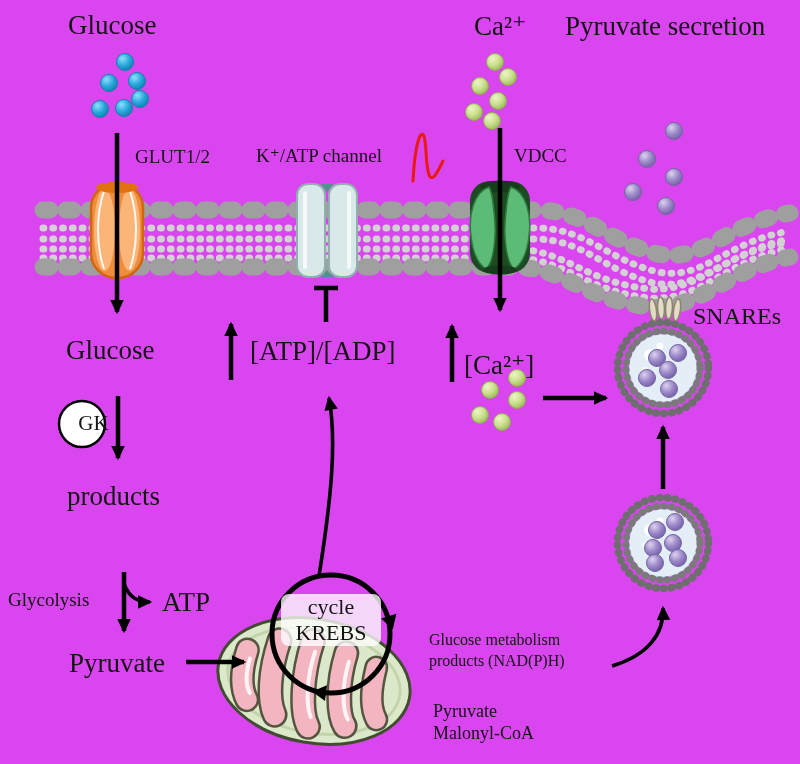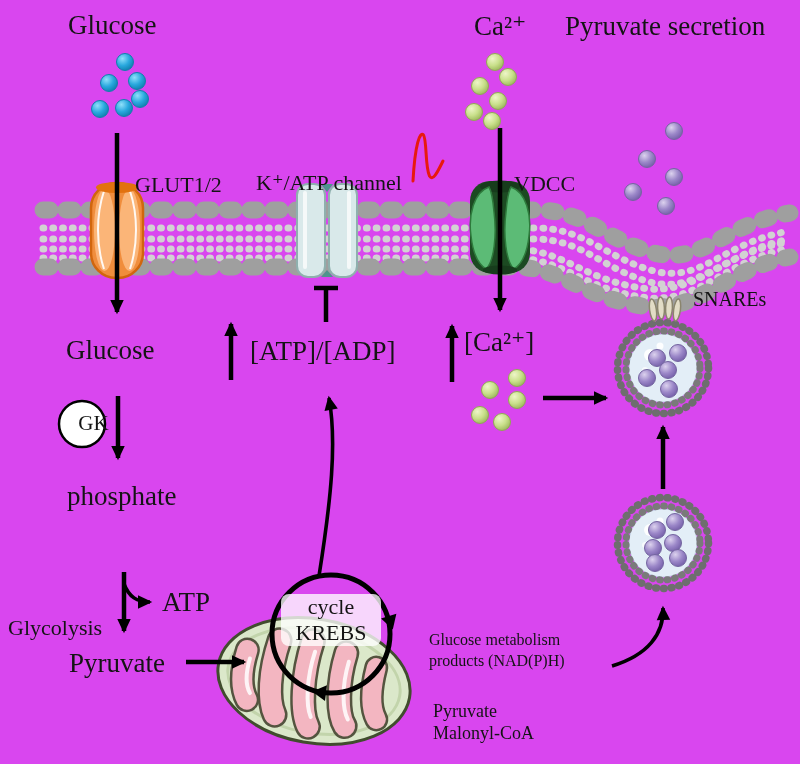--- a/index.html
+++ b/index.html
@@ -12,7 +12,7 @@
   .arrow-thin{stroke:#000;stroke-width:3.6;fill:none;}
   .label{position:absolute;white-space:nowrap;color:#141414;}
   .big{font-size:27px;}
-  .mid{font-size:22px;margin-top:26px;}
+  .mid{font-size:19px;}
   .twoline span{display:block;}
 </style>
 </head>

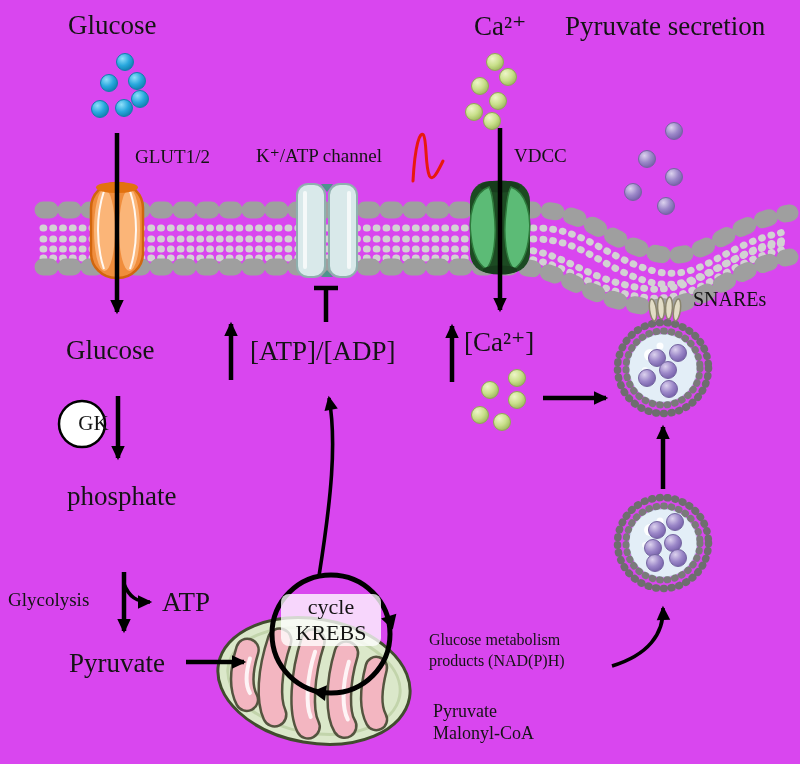--- a/index.html
+++ b/index.html
@@ -208,7 +208,7 @@
 <div class="label mid" style="left:135px;top:146px;">GLUT1/2</div>
 <div class="label mid" style="left:256px;top:144px;">K⁺/ATP channel</div>
 <div class="label mid" style="left:514px;top:145px;">VDCC</div>
-<div class="label" style="left:693px;top:288px;font-size:20px;">SNAREs</div>
+<div class="label" style="left:693px;top:303px;font-size:24px;">SNAREs</div>
 <div class="label big" style="left:66px;top:335px;">Glucose</div>
 <div class="label" style="left:60px;top:411px;width:67px;text-align:center;font-size:21px;">GK</div>
 <div class="label big twoline" style="left:67px;top:480px;line-height:33px;">

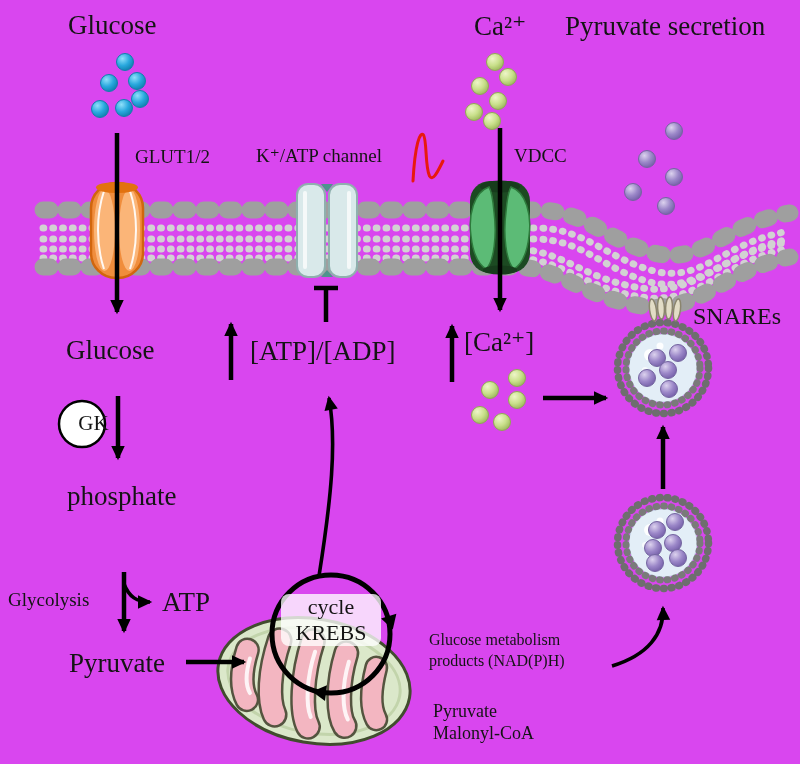--- a/index.html
+++ b/index.html
@@ -218,7 +218,7 @@
 <div class="label big" style="left:162px;top:587px;">ATP</div>
 <div class="label big" style="left:69px;top:648px;">Pyruvate</div>
 <div class="label big" style="left:250px;top:336px;text-align:right;">[ATP]/[ADP]</div>
-<div class="label big" style="left:464px;top:326px;">[Ca²⁺]</div>
+<div class="label big" style="left:464px;top:349px;">[Ca²⁺]</div>
 <div class="label twoline" style="left:281px;top:594px;width:100px;text-align:center;font-size:22px;line-height:26px;background:rgba(255,255,255,0.78);border-radius:8px;">
   <span>cycle</span>
   <span>KREBS</span>

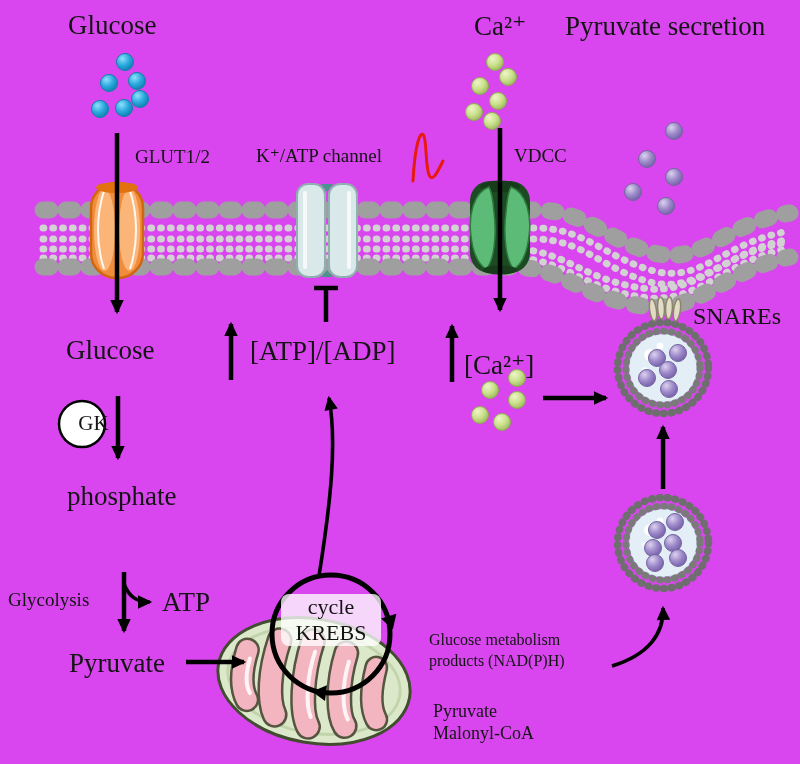--- a/index.html
+++ b/index.html
@@ -212,7 +212,7 @@
 <div class="label big" style="left:66px;top:335px;">Glucose</div>
 <div class="label" style="left:60px;top:411px;width:67px;text-align:center;font-size:21px;">GK</div>
 <div class="label big twoline" style="left:67px;top:480px;line-height:33px;">
-  <span>phosphate</span>
+  <span>products</span>
 </div>
 <div class="label mid" style="left:8px;top:589px;">Glycolysis</div>
 <div class="label big" style="left:162px;top:587px;">ATP</div>

